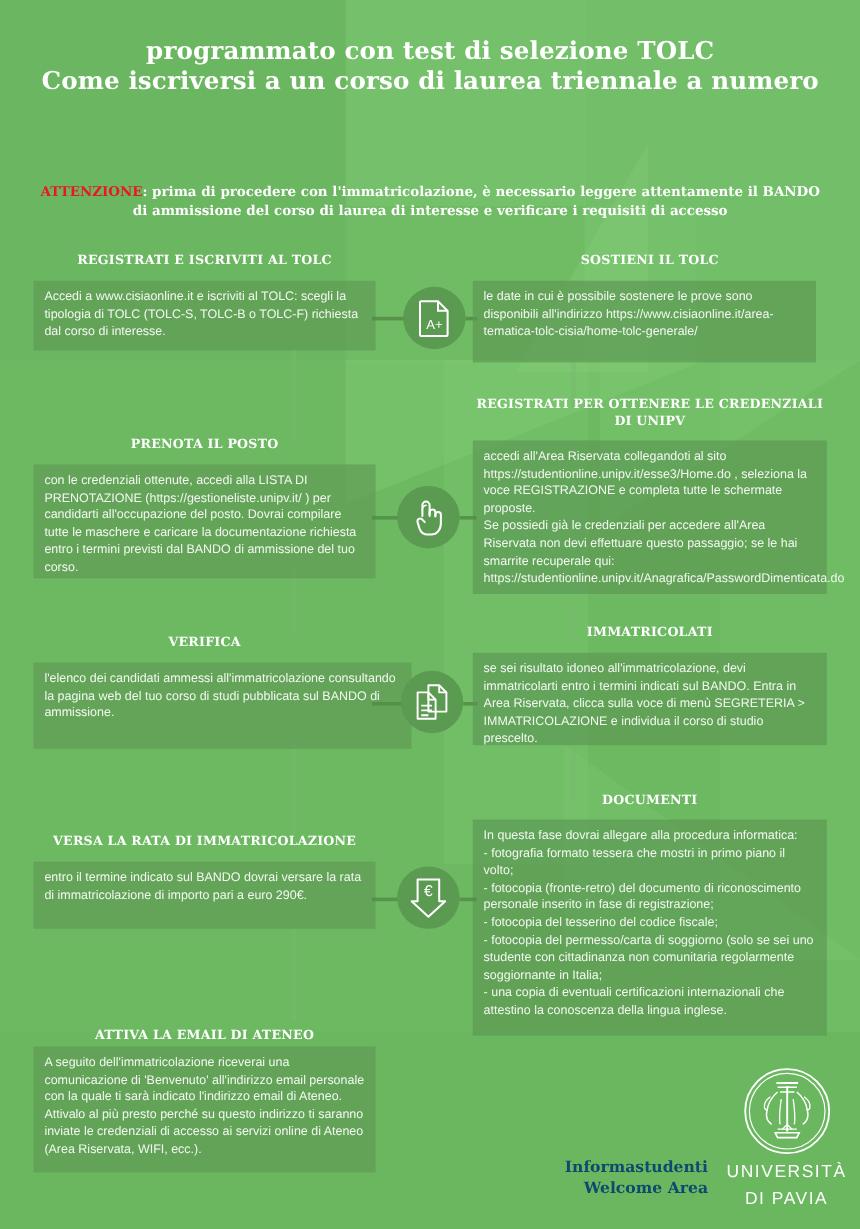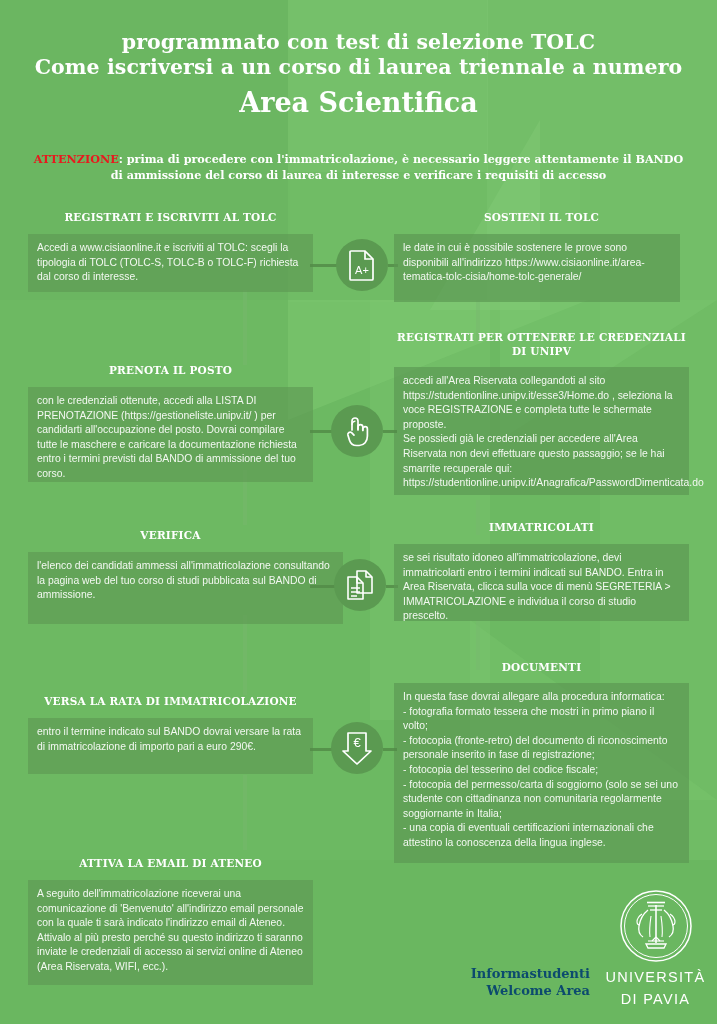--- a/index.html
+++ b/index.html
@@ -117,7 +117,6 @@
   <div class="header">
     <div class="title-l1">programmato con test di selezione TOLC</div>
     <div class="title-l1">Come iscriversi a un corso di laurea triennale a numero</div>
-    <div class="title-area">Area Scientifica</div>
   </div>
 
   <div class="attention">

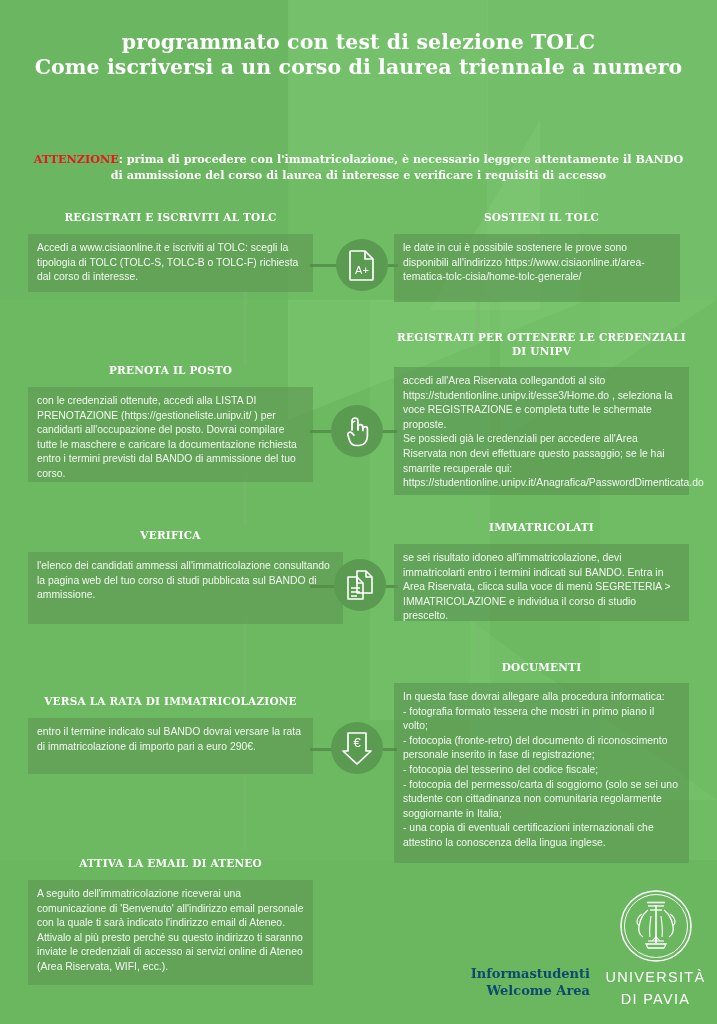--- a/index.html
+++ b/index.html
@@ -221,7 +221,7 @@
 
   <div class="row" style="left:28px;top:856px;width:285px;">
     <div class="col-head">ATTIVA LA EMAIL DI ATENEO</div>
-    <div class="box" style="width:285px;height:105px;margin-top:10px;">A seguito dell'immatricolazione riceverai una comunicazione di 'Benvenuto' all'indirizzo email personale con la quale ti sarà indicato l'indirizzo email di Ateneo. Attivalo al più presto perché su questo indirizzo ti saranno inviate le credenziali di accesso ai servizi online di Ateneo (Area Riservata, WIFI, ecc.).</div>
+    <div class="box" style="width:285px;height:105px;margin-top:2px;">A seguito dell'immatricolazione riceverai una comunicazione di 'Benvenuto' all'indirizzo email personale con la quale ti sarà indicato l'indirizzo email di Ateneo. Attivalo al più presto perché su questo indirizzo ti saranno inviate le credenziali di accesso ai servizi online di Ateneo (Area Riservata, WIFI, ecc.).</div>
   </div>
 
   <div class="footer">

